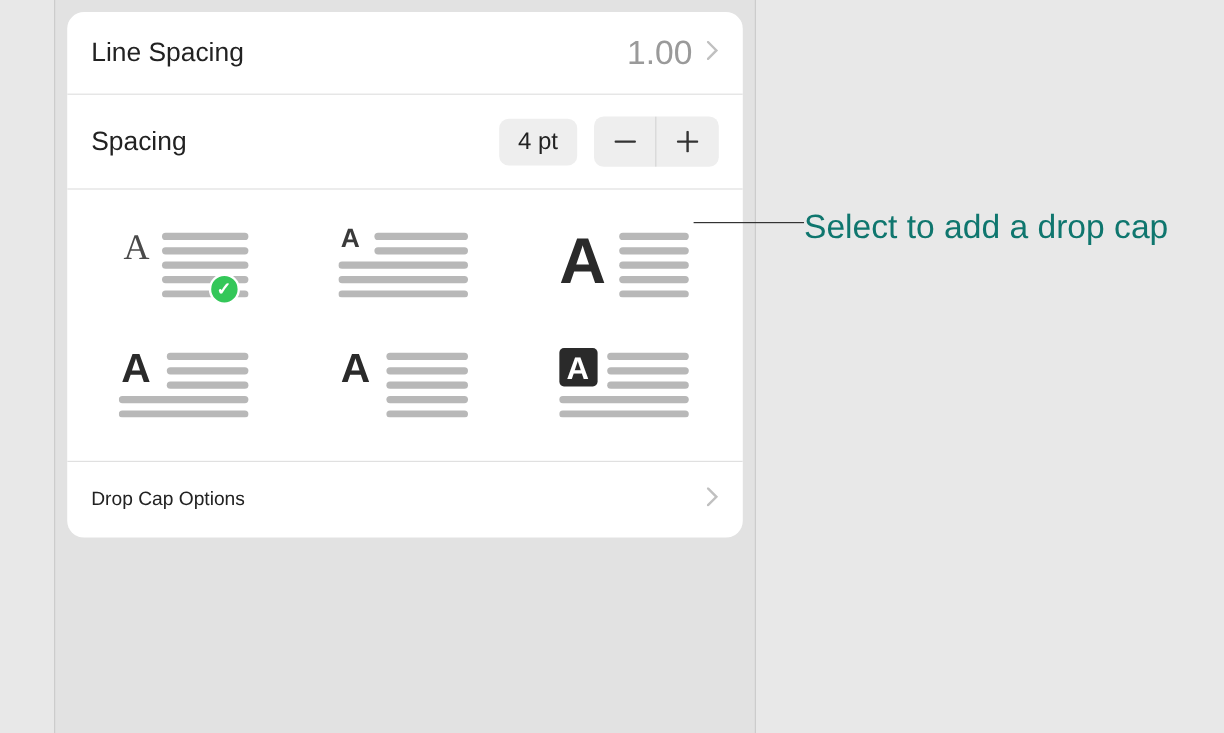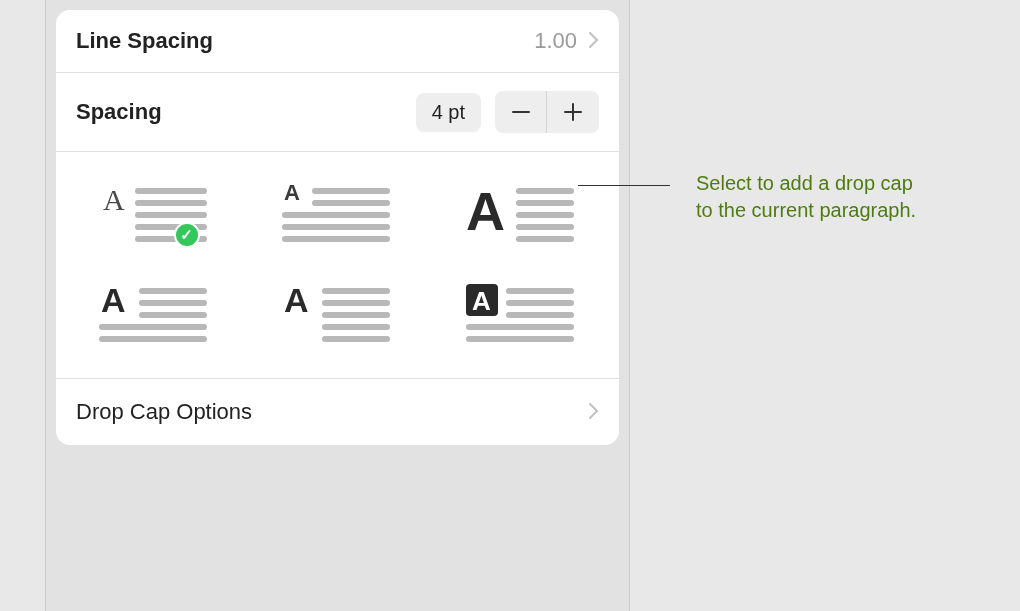--- a/index.html
+++ b/index.html
@@ -37,7 +37,7 @@
       color: #222;
     }
     .row:last-child { border-bottom: none; }
-    .row-label { flex: 1; font-weight: bold; }
+    .row-label { flex: 1; }
     .row-right { display: flex; align-items: center; gap: 12px; }
     .value-dim { color: #9a9a9a; font-size: 22px; }
     .chevron {

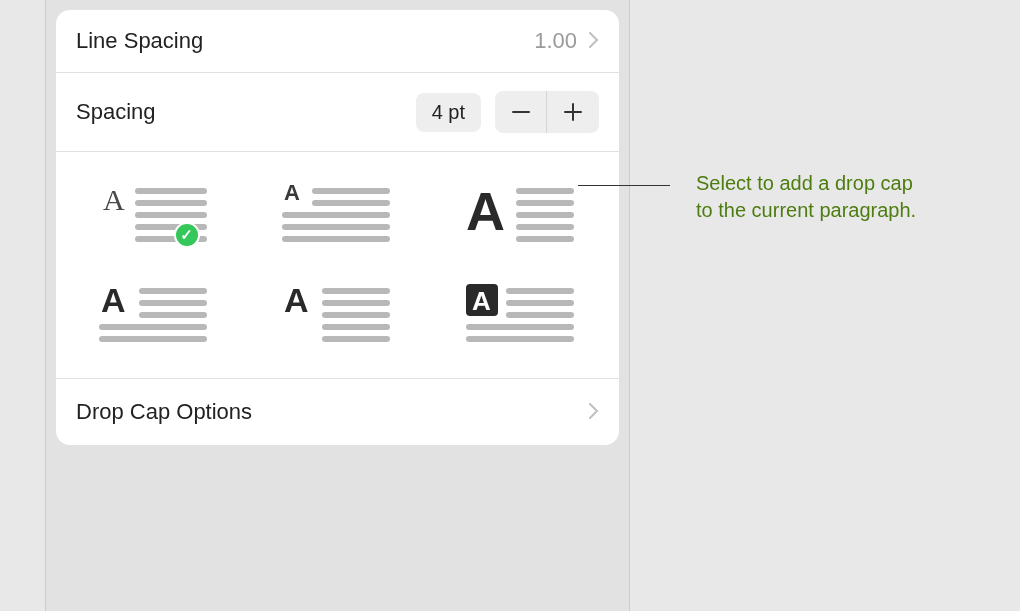--- a/index.html
+++ b/index.html
@@ -39,7 +39,7 @@
     .row:last-child { border-bottom: none; }
     .row-label { flex: 1; }
     .row-right { display: flex; align-items: center; gap: 12px; }
-    .value-dim { color: #9a9a9a; font-size: 22px; }
+    .value-dim { color: #9a9a9a; font-size: 28px; }
     .chevron {
       color: #c0c0c0;
       font-size: 20px;

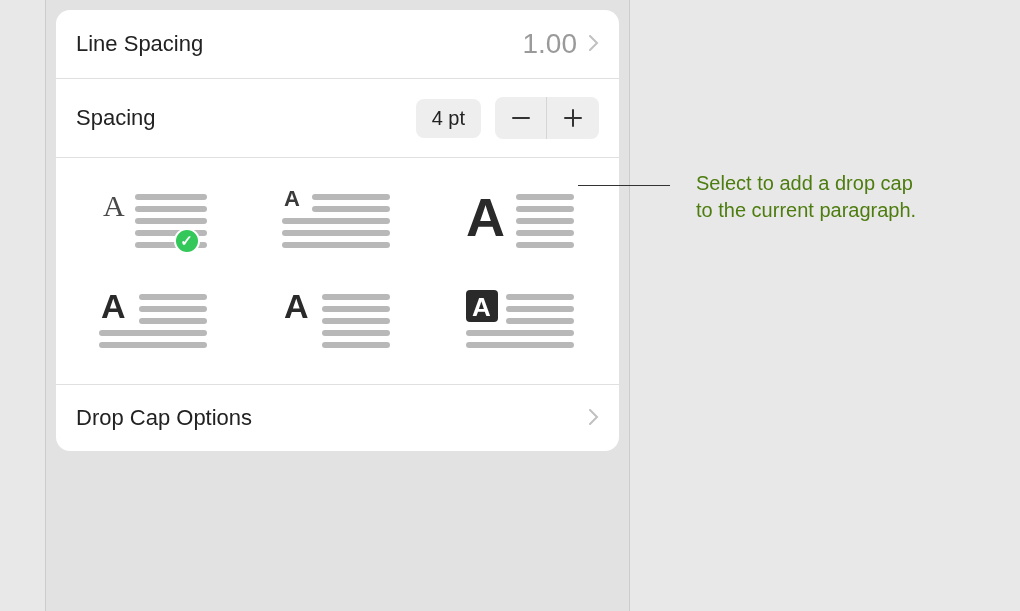--- a/index.html
+++ b/index.html
@@ -139,10 +139,10 @@
     }
     .callout {
       position: absolute;
-      left: 696px;
+      left: 670px;
       top: 170px;
-      font-size: 20px;
-      color: #4d7c0f;
+      font-size: 28px;
+      color: #0f766e;
       line-height: 1.35;
     }
     .callout-line {

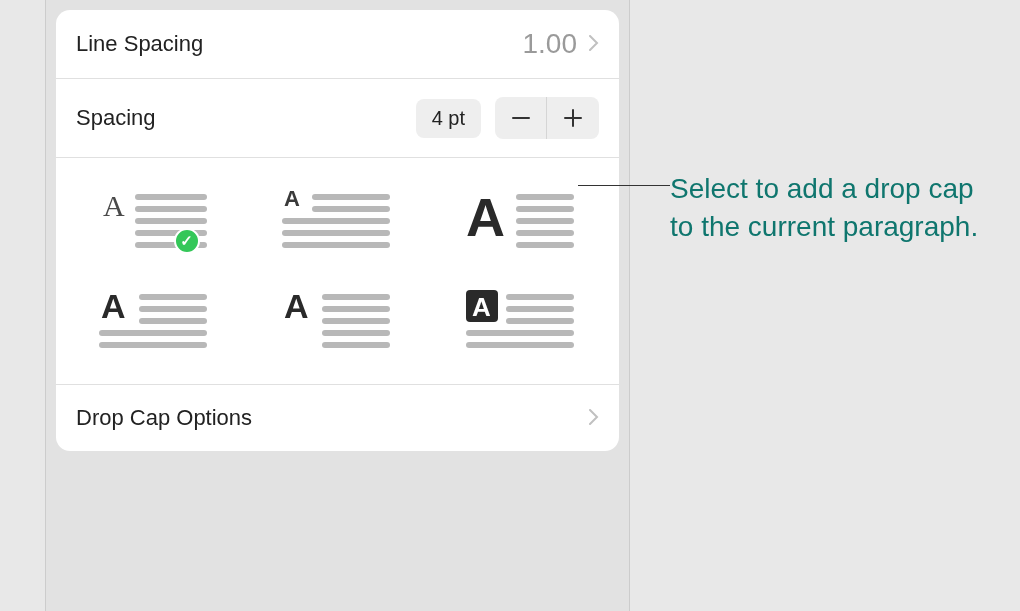--- a/index.html
+++ b/index.html
@@ -280,7 +280,6 @@
 <div class="callout-line"></div>
 <div class="callout">
   <div>Select to add a drop cap</div>
-  <div>to the current paragraph.</div>
 </div>
 
 </body></html>

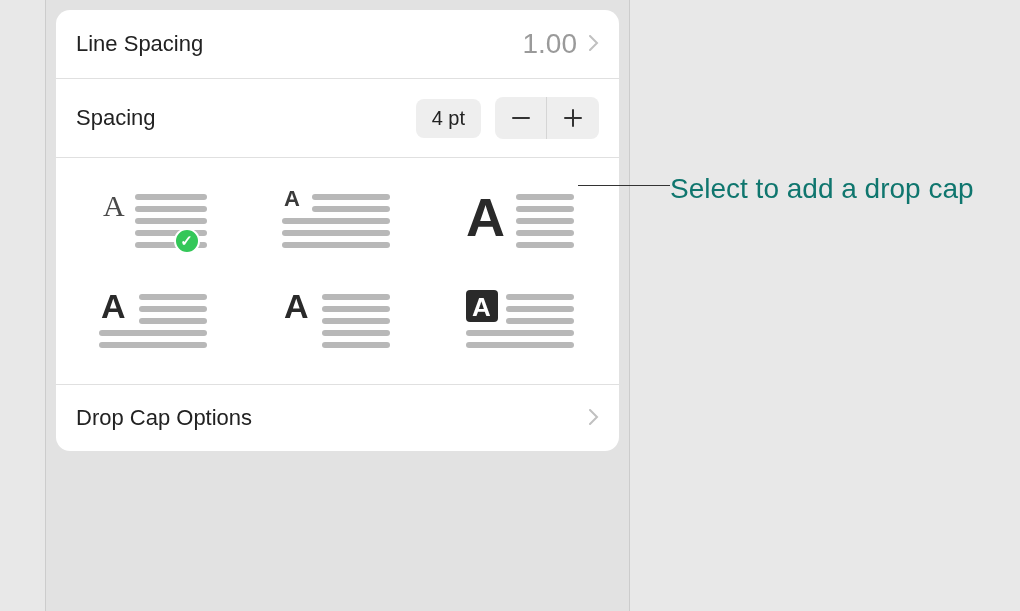--- a/index.html
+++ b/index.html
@@ -133,7 +133,7 @@
       align-items: center;
       justify-content: space-between;
       padding: 20px 20px;
-      font-size: 22px;
+      font-size: 16px;
       color: #222;
       cursor: pointer;
     }

